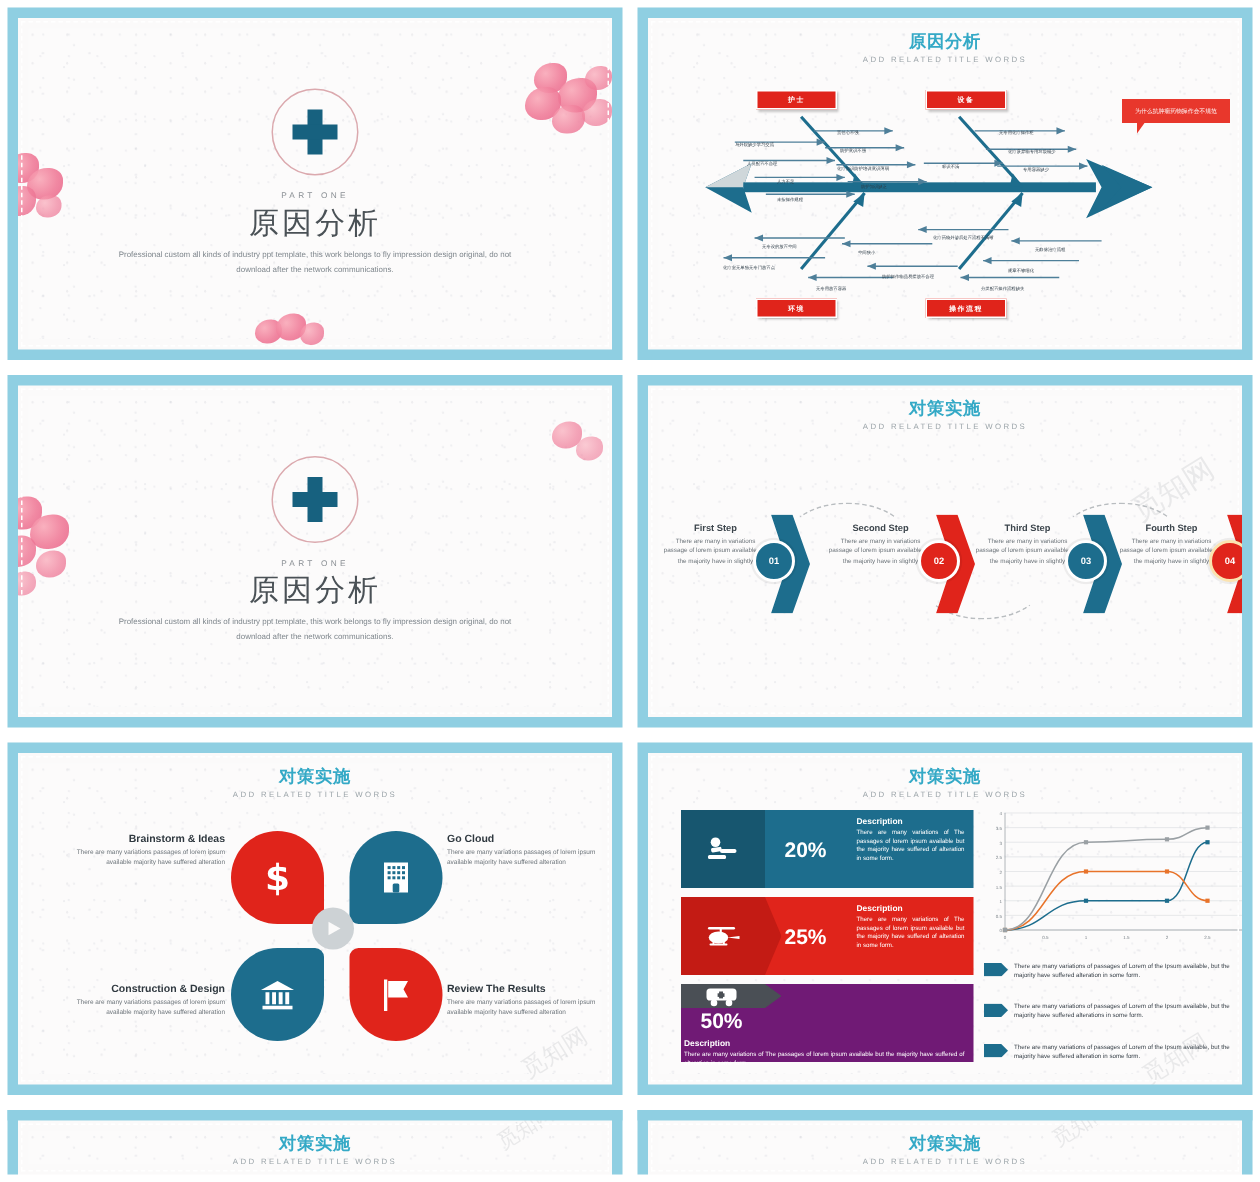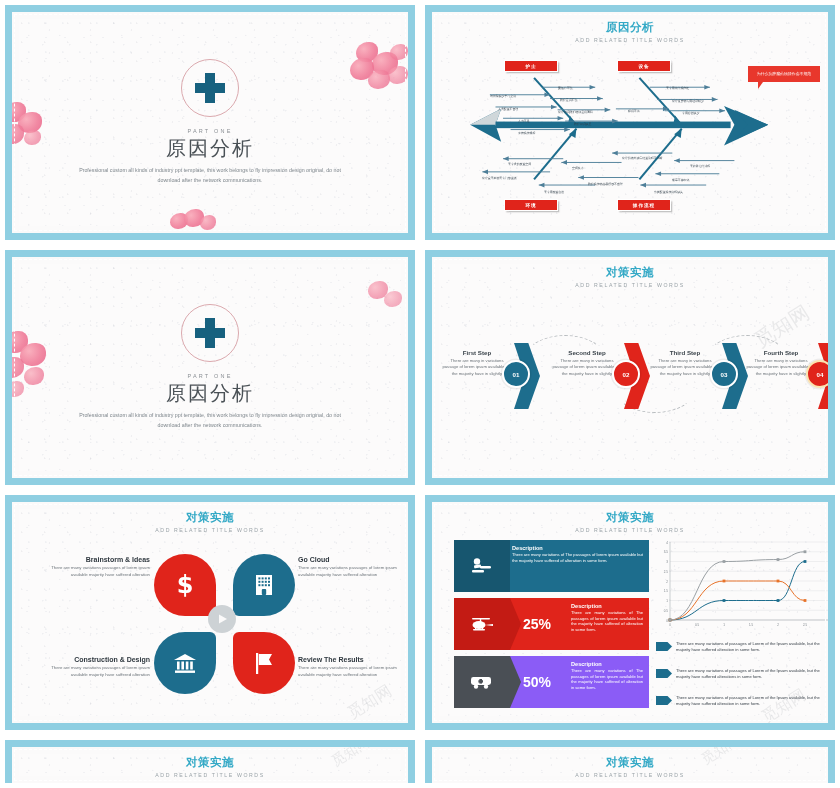--- a/index.html
+++ b/index.html
@@ -412,6 +412,7 @@
             </svg>
           <div style="position:absolute;right:-11px;top:0;width:11px;height:100%;background:#17566f;clip-path:polygon(0 0,100% 50%,0 100%);"></div>
         </div>
+        <div class="pct" style="padding-left:13px;">20%</div>
         <div class="dsc">
           <h5>Description</h5>
           <p>There are many variations of The passages of lorem ipsum available but the majority have suffered of alteration in some form.</p>

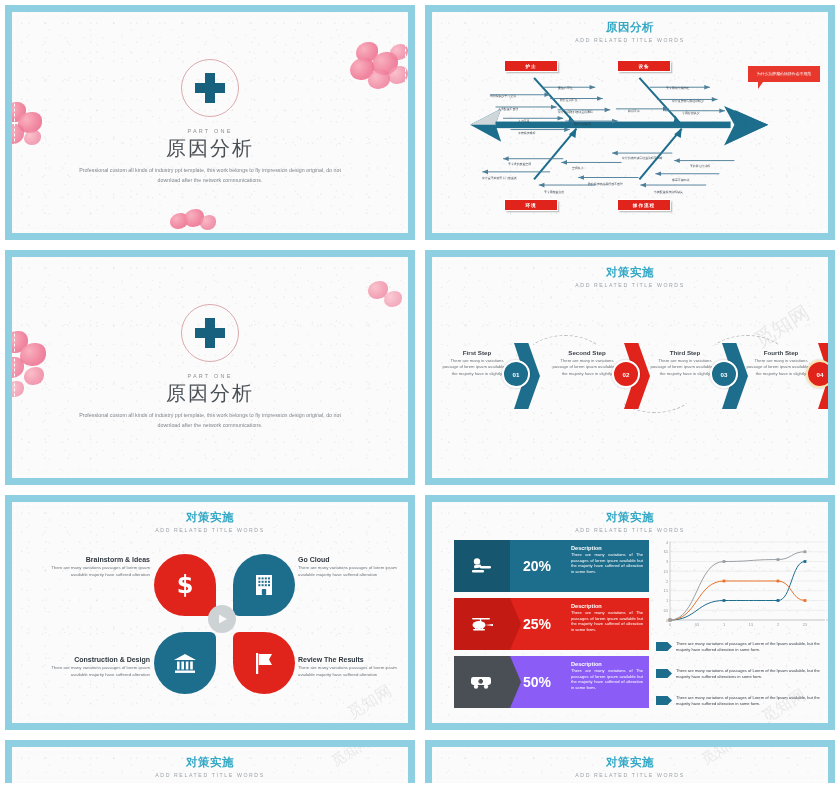--- a/index.html
+++ b/index.html
@@ -439,7 +439,7 @@
         </div>
       </div>
 
-      <div class="prow" style="top:154px;background:#8b5cf6;">
+      <div class="prow" style="top:154px;background:#701a75;flex-direction:column;">
         <div class="ico" style="background:#4a4f55;position:relative;width:56px;">
           <svg width="26" height="16" viewBox="0 0 26 16">
               <rect x="2" y="3" width="20" height="8" rx="2.4" fill="#fff"></rect>

